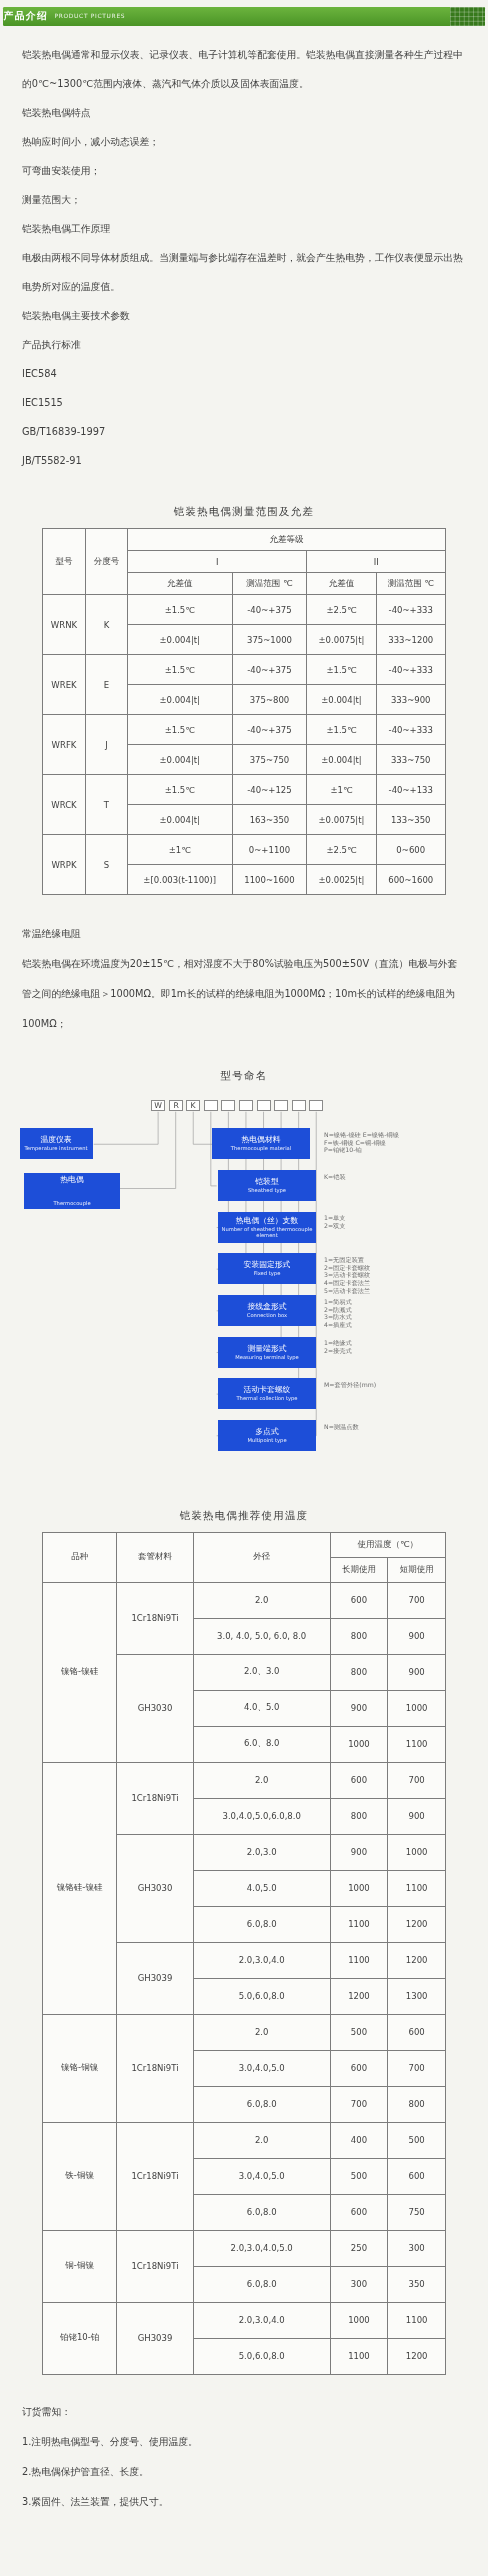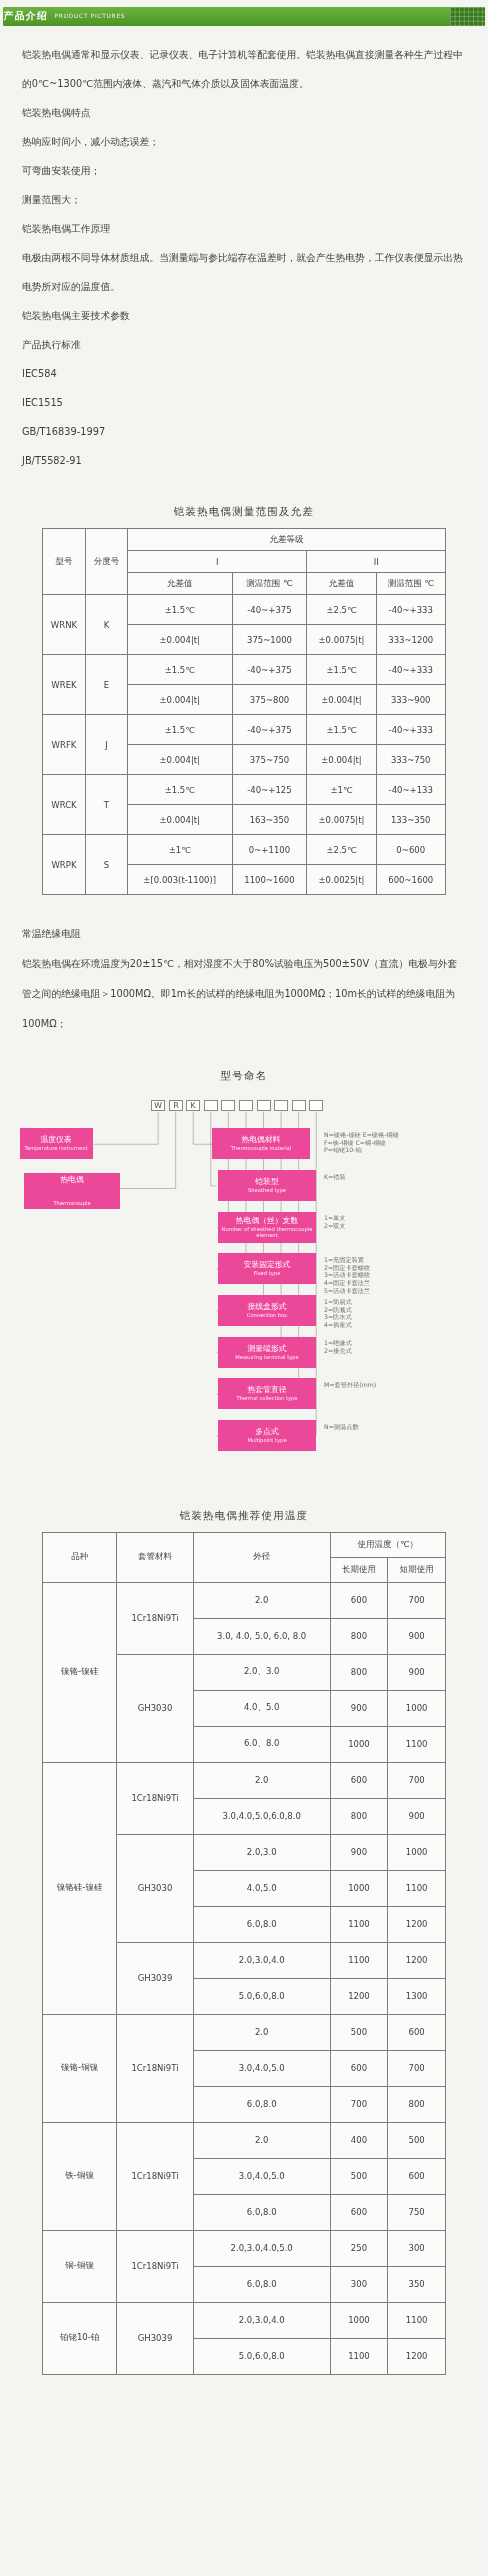--- a/index.html
+++ b/index.html
@@ -43,7 +43,7 @@
   .diagram svg { position:absolute; left:0; top:0; }
   .code-box { position:absolute; width:14.3px; height:11.7px; border:0.7px solid #8a8a8a; background:#fff;
               font-size:7.8px; line-height:10.4px; text-align:center; color:#444; }
-  .glabel { position:absolute; background:#ec4899; color:#fff; text-align:center;
+  .glabel { position:absolute; background:#1d4ed8; color:#fff; text-align:center;
             padding:2.6px 2px; min-height:31px; display:flex; flex-direction:column; justify-content:center; }
   .glabel .cn { font-size:7.8px; line-height:9.8px; }
   .glabel .en { font-size:5.2px; line-height:6.5px; opacity:.92; }

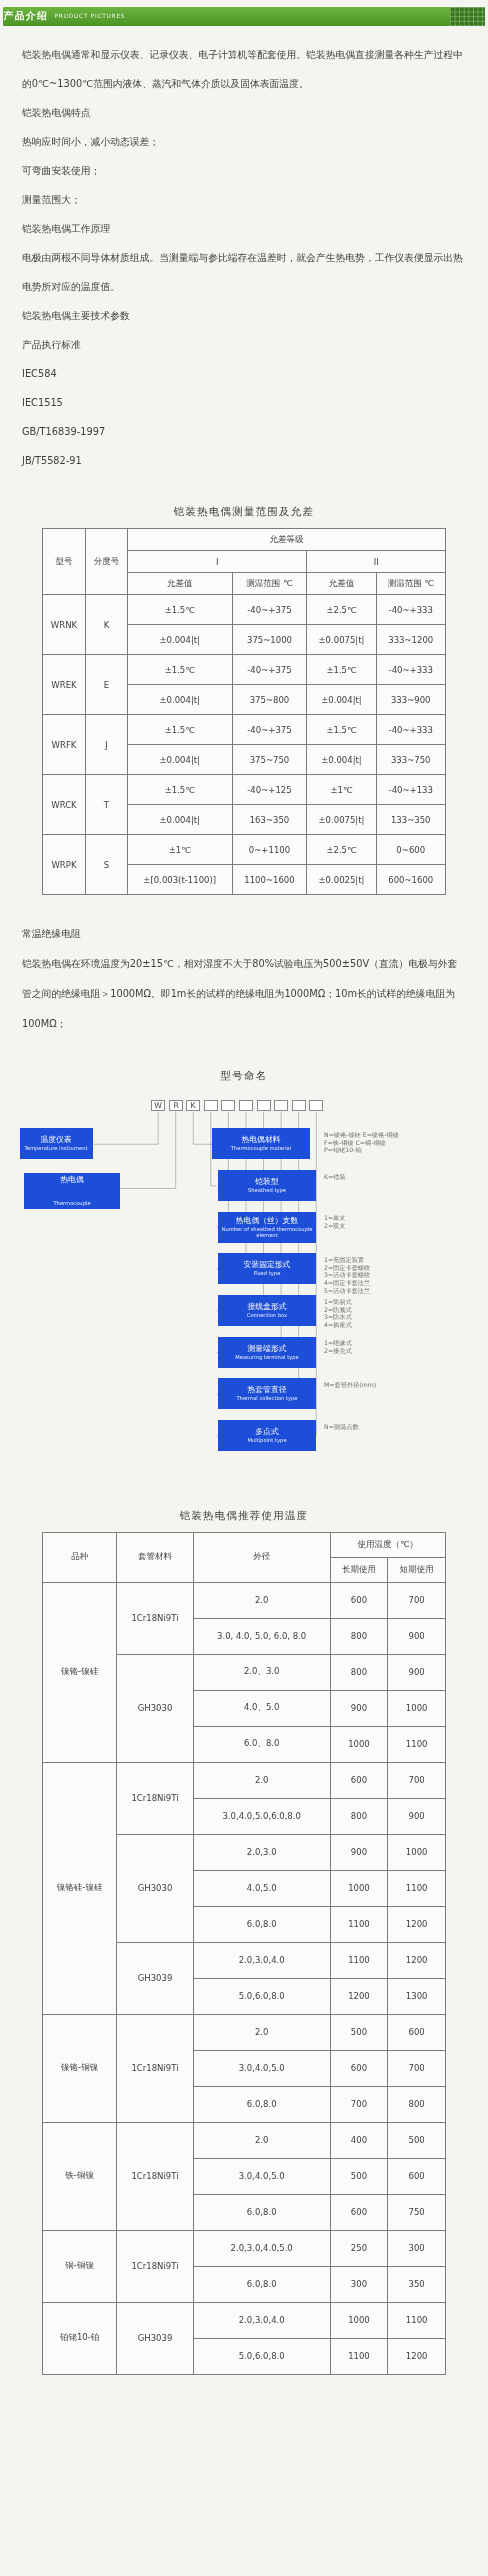--- a/index.html
+++ b/index.html
@@ -262,7 +262,7 @@
         <div>2=接壳式</div>
       </div>
       <div class="glabel" style="left: 218px; top: 290px; width: 98px;">
-        <span class="cn">热套管直径</span>
+        <span class="cn">活动卡套螺纹</span>
         <span class="en">Thermal collection type</span>
       </div>
       <div class="code-list" style="left: 324px; top: 293px;">

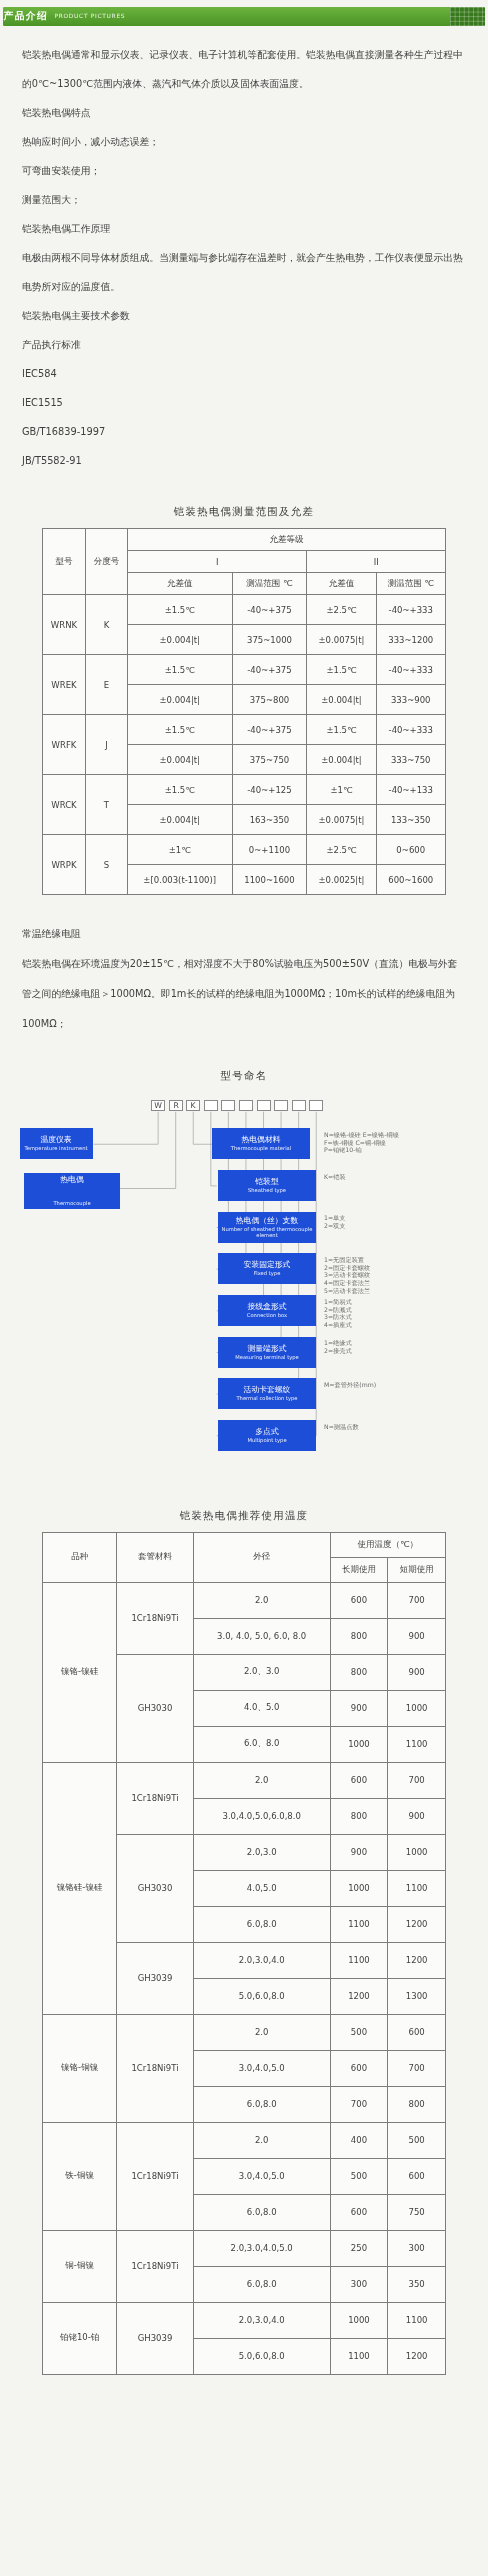--- a/index.html
+++ b/index.html
@@ -420,6 +420,14 @@
       </tbody>
   </table>
 
+  <div class="footer">
+    <div>订货需知：</div>
+    <div>
+        <div>1.注明热电偶型号、分度号、使用温度。</div>
+        <div>2.热电偶保护管直径、长度。</div>
+        <div>3.紧固件、法兰装置，提供尺寸。</div>
+      </div>
+  </div>
 
 </div>
 

